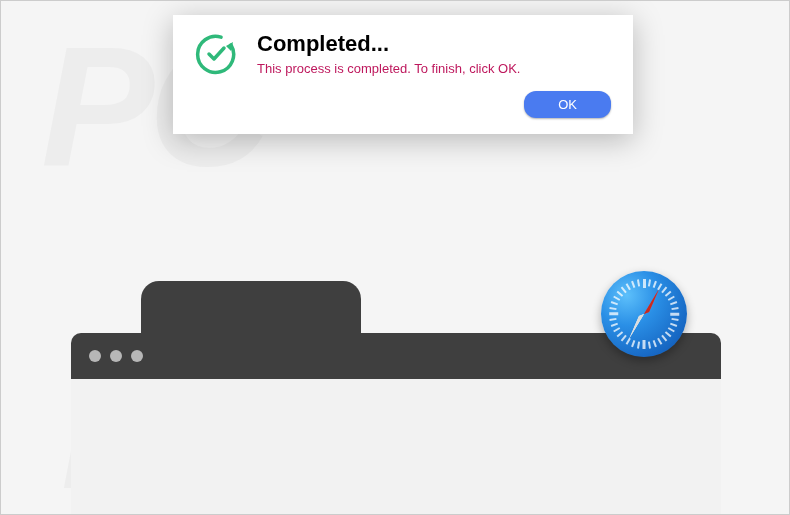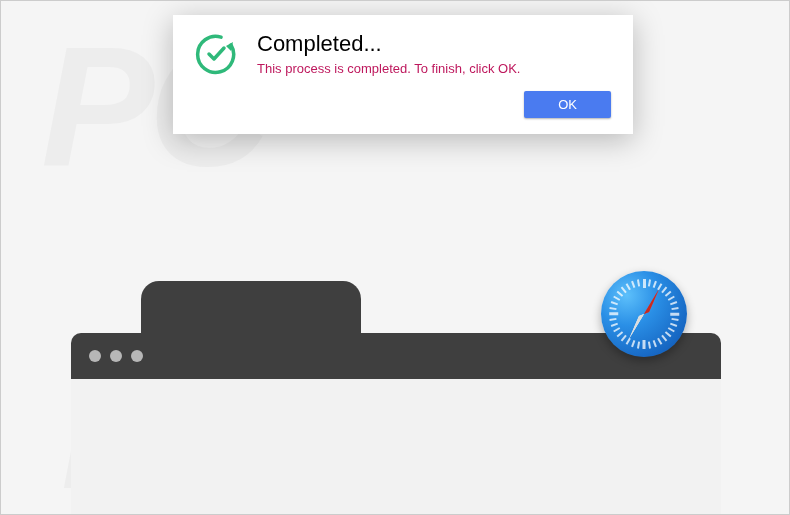--- a/index.html
+++ b/index.html
@@ -163,7 +163,7 @@
     }
     .dialog-title {
       font-size: 22px;
-      font-weight: 400;
+      font-weight: 700;
       color: #000;
       margin-bottom: 4px;
     }

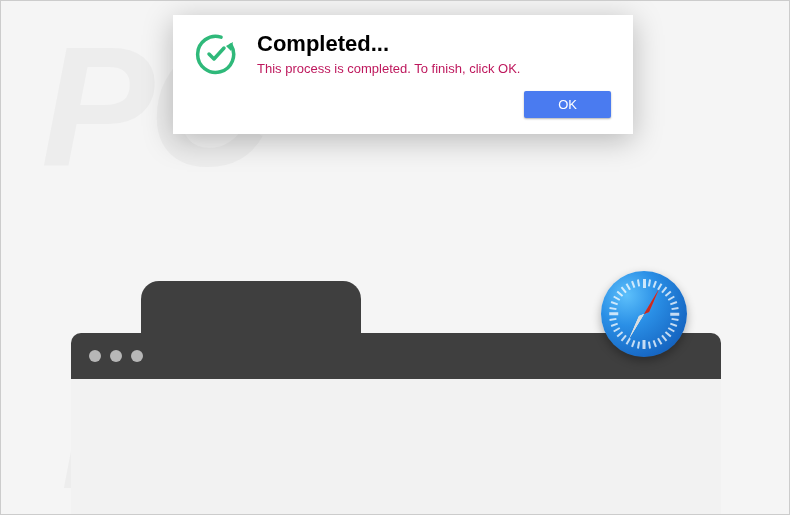--- a/index.html
+++ b/index.html
@@ -182,7 +182,7 @@
       border: none;
       font-size: 13px;
       padding: 6px 34px;
-      border-radius: 2px;
+      border-radius: 12px;
       cursor: pointer;
       box-shadow: 0 1px 2px rgba(0,0,0,.3);
     }

